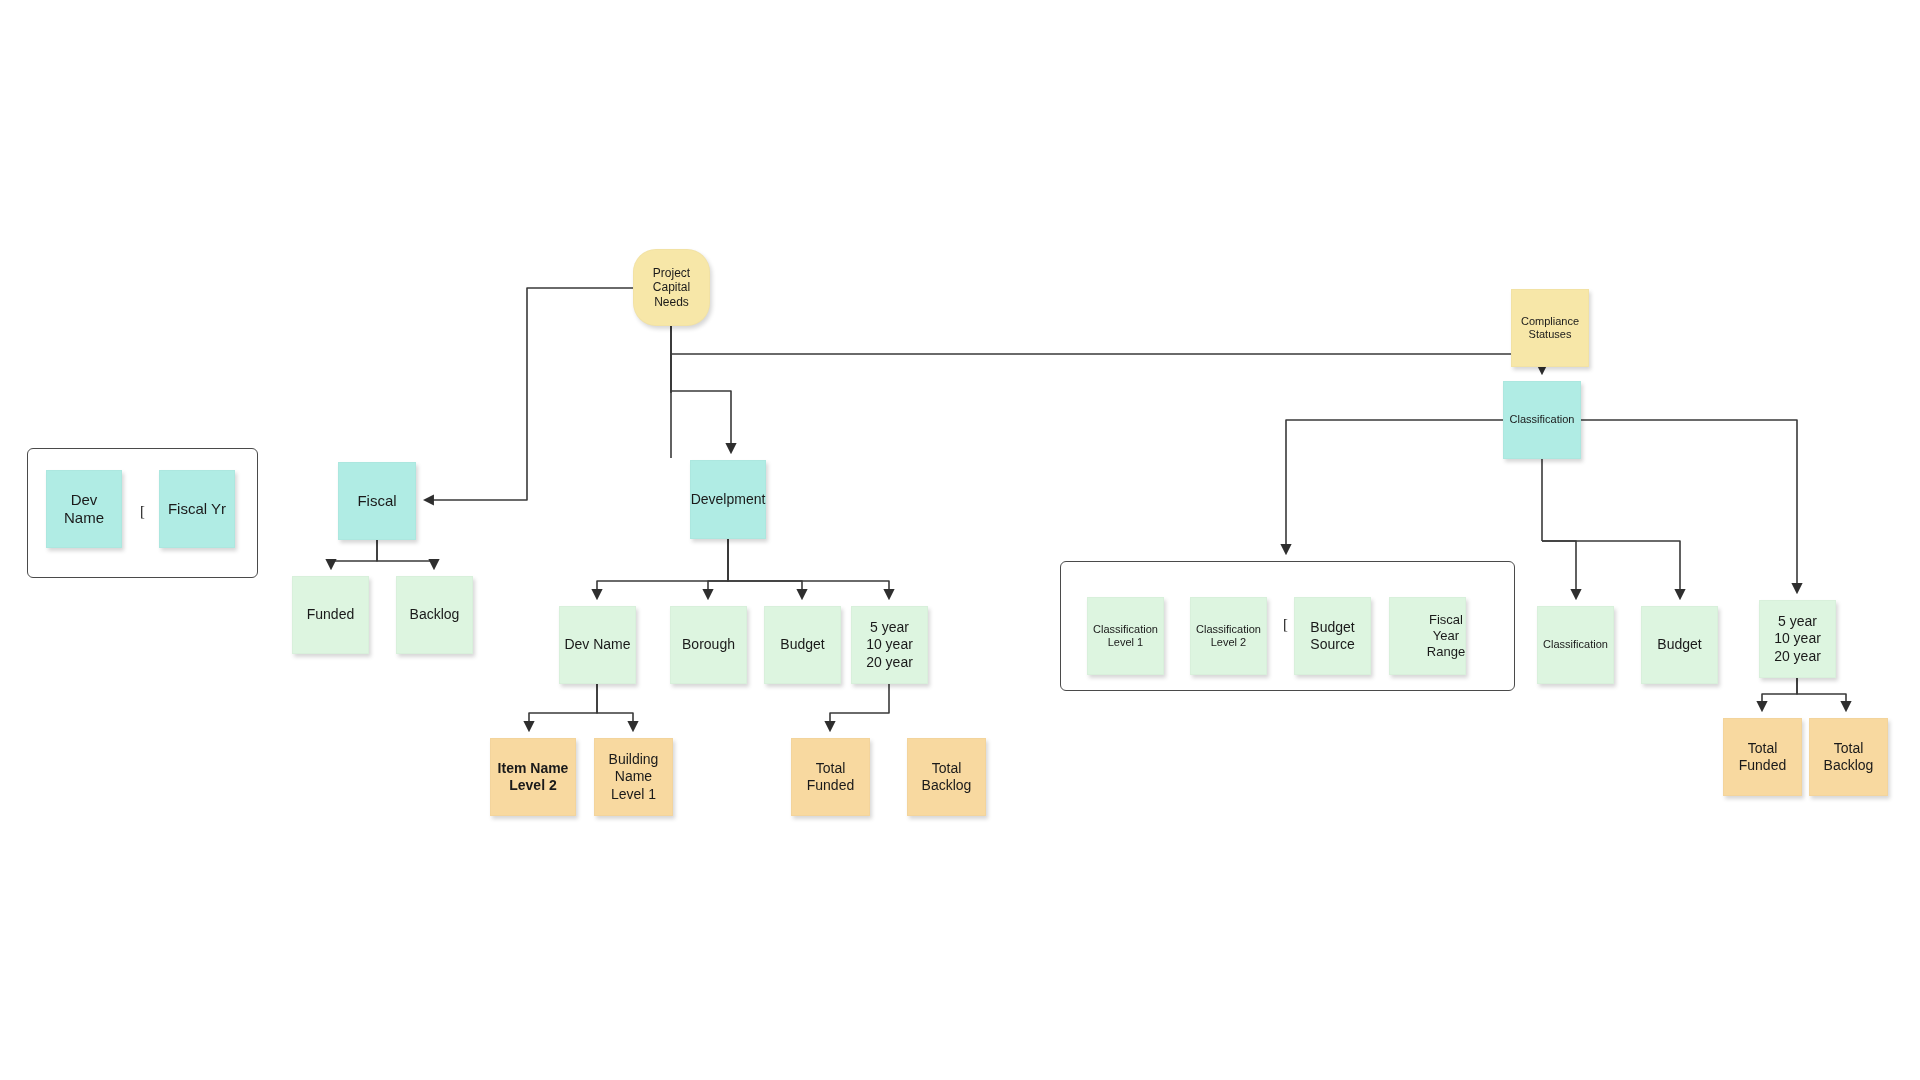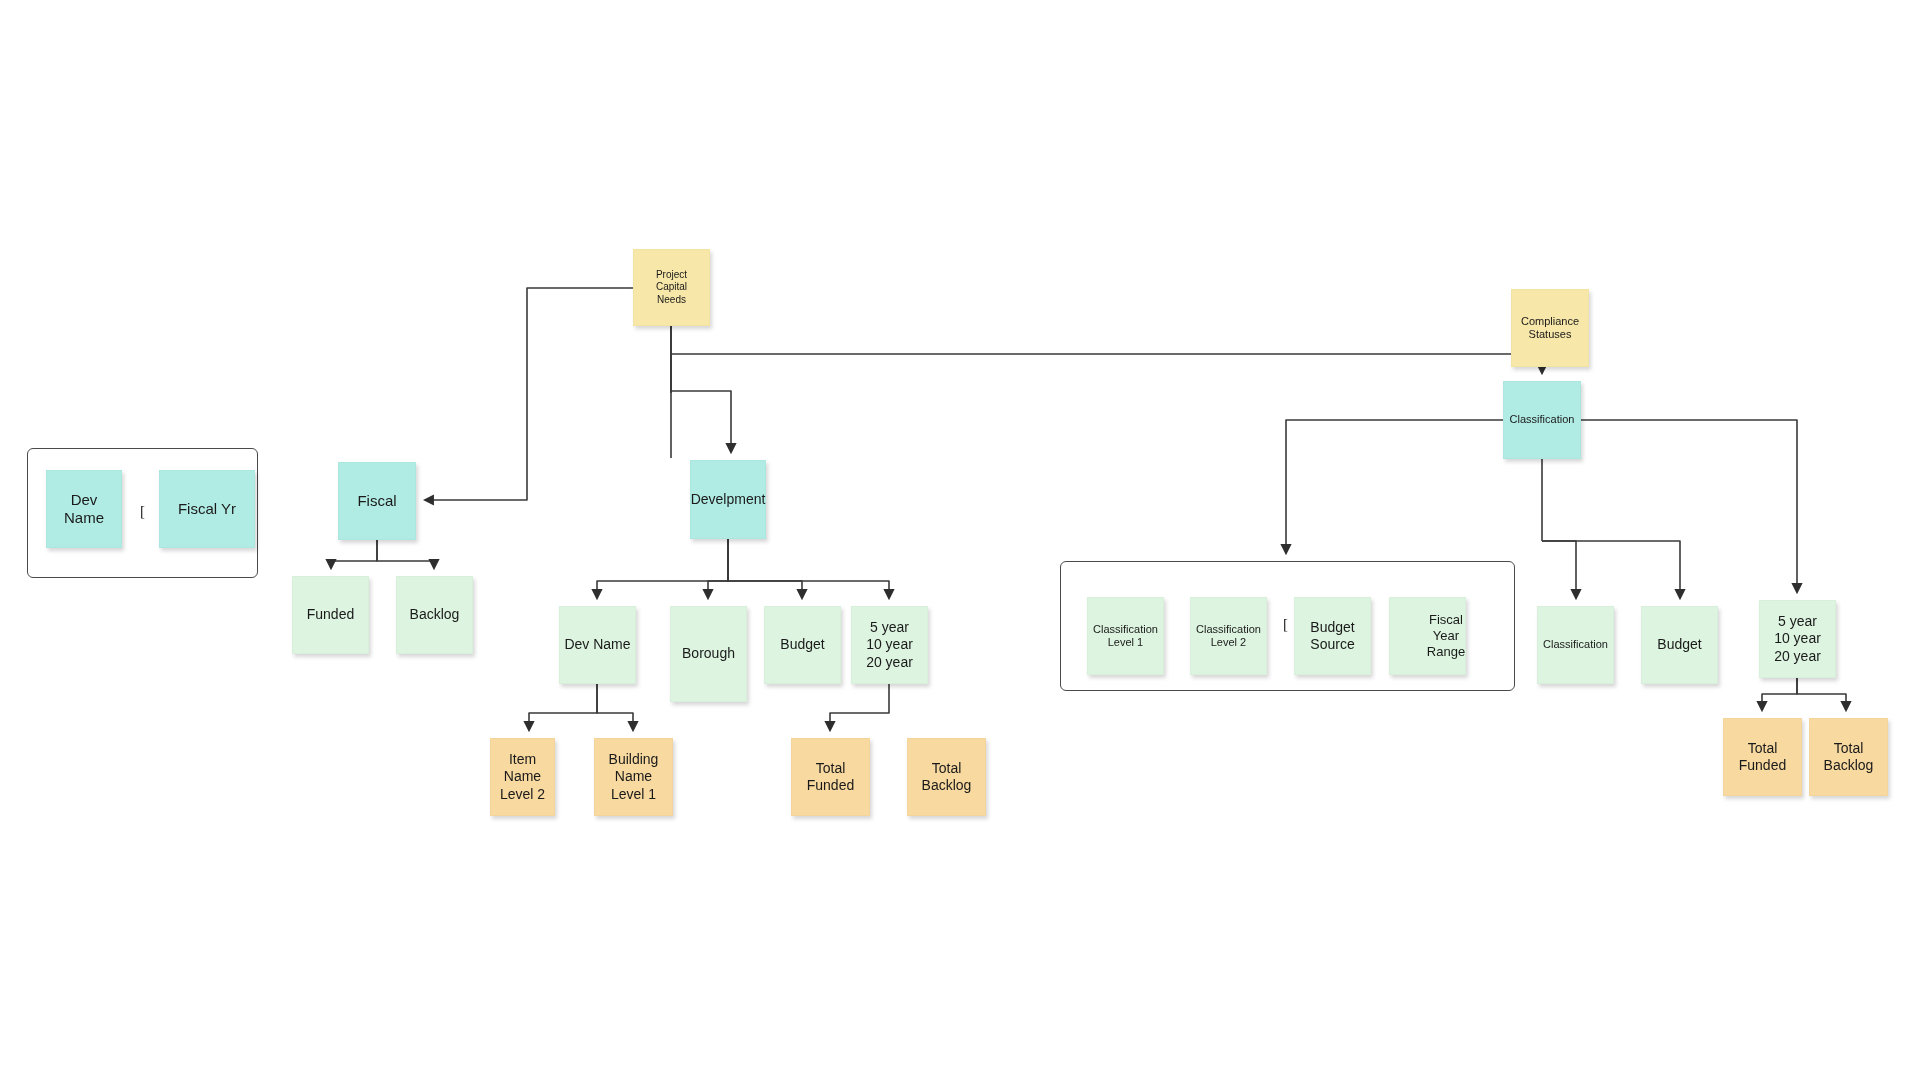--- a/index.html
+++ b/index.html
@@ -96,7 +96,7 @@
   <div class="groupbox" style="left:27px;top:448px;width:231px;height:130px;"></div>
   <div class="groupbox" style="left:1060px;top:561px;width:455px;height:130px;"></div>
 
-  <div class="note yellow" style="left:633px;top:249px;width:77px;height:77px;font-size:10px;">Project
+  <div class="note yellow" style="left:633px;top:249px;width:77px;height:77px;font-size:12px;border-radius:23px;">Project
 Capital
 Needs</div>
 

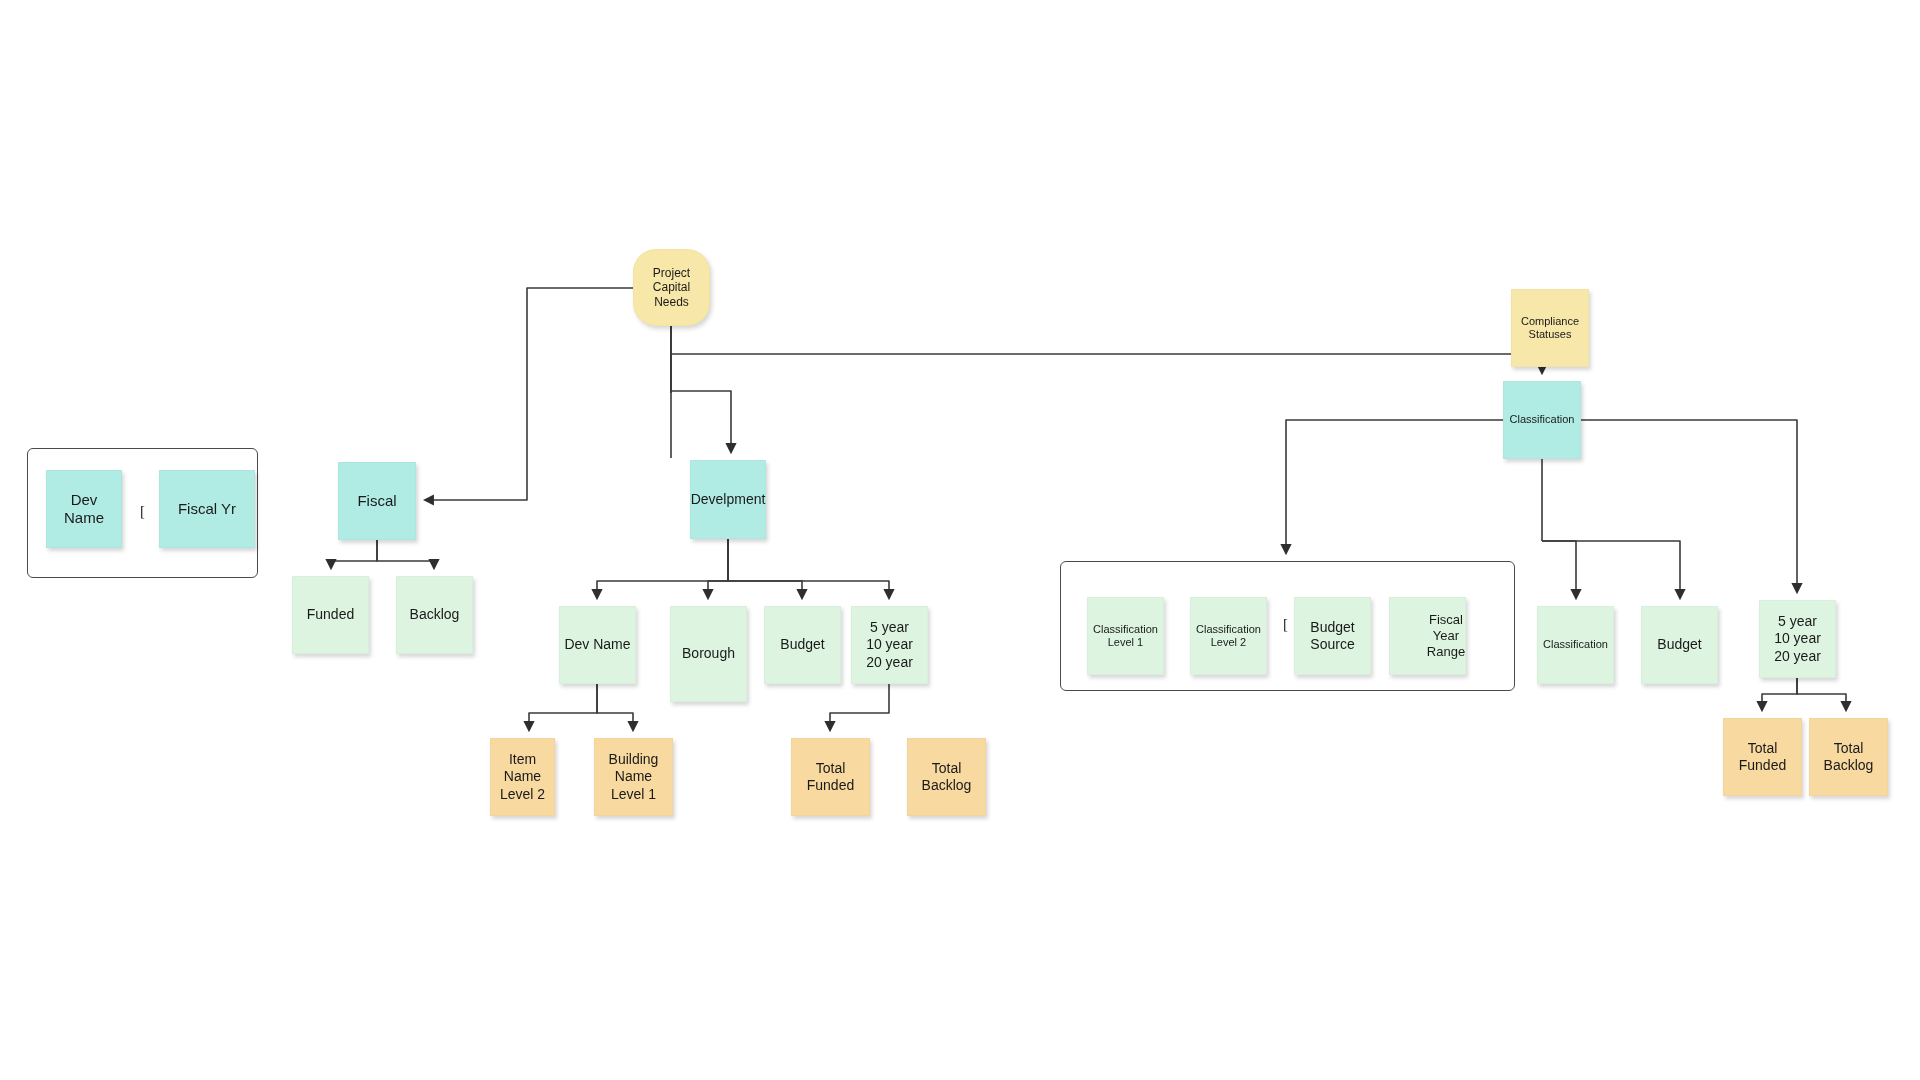--- a/index.html
+++ b/index.html
@@ -111,7 +111,7 @@
 
   <div class="note teal" style="left:46px;top:470px;width:76px;height:78px;font-size:15px;">Dev Name</div>
 
-  <div class="note teal" style="left:159px;top:470px;width:96px;height:78px;font-size:15px;text-align:right;">Fiscal Yr</div>
+  <div class="note teal" style="left:159px;top:470px;width:76px;height:78px;font-size:15px;text-align:right;">Fiscal Yr</div>
 
   <div class="note green" style="left:292px;top:576px;width:77px;height:78px;font-size:14px;">Funded</div>
 

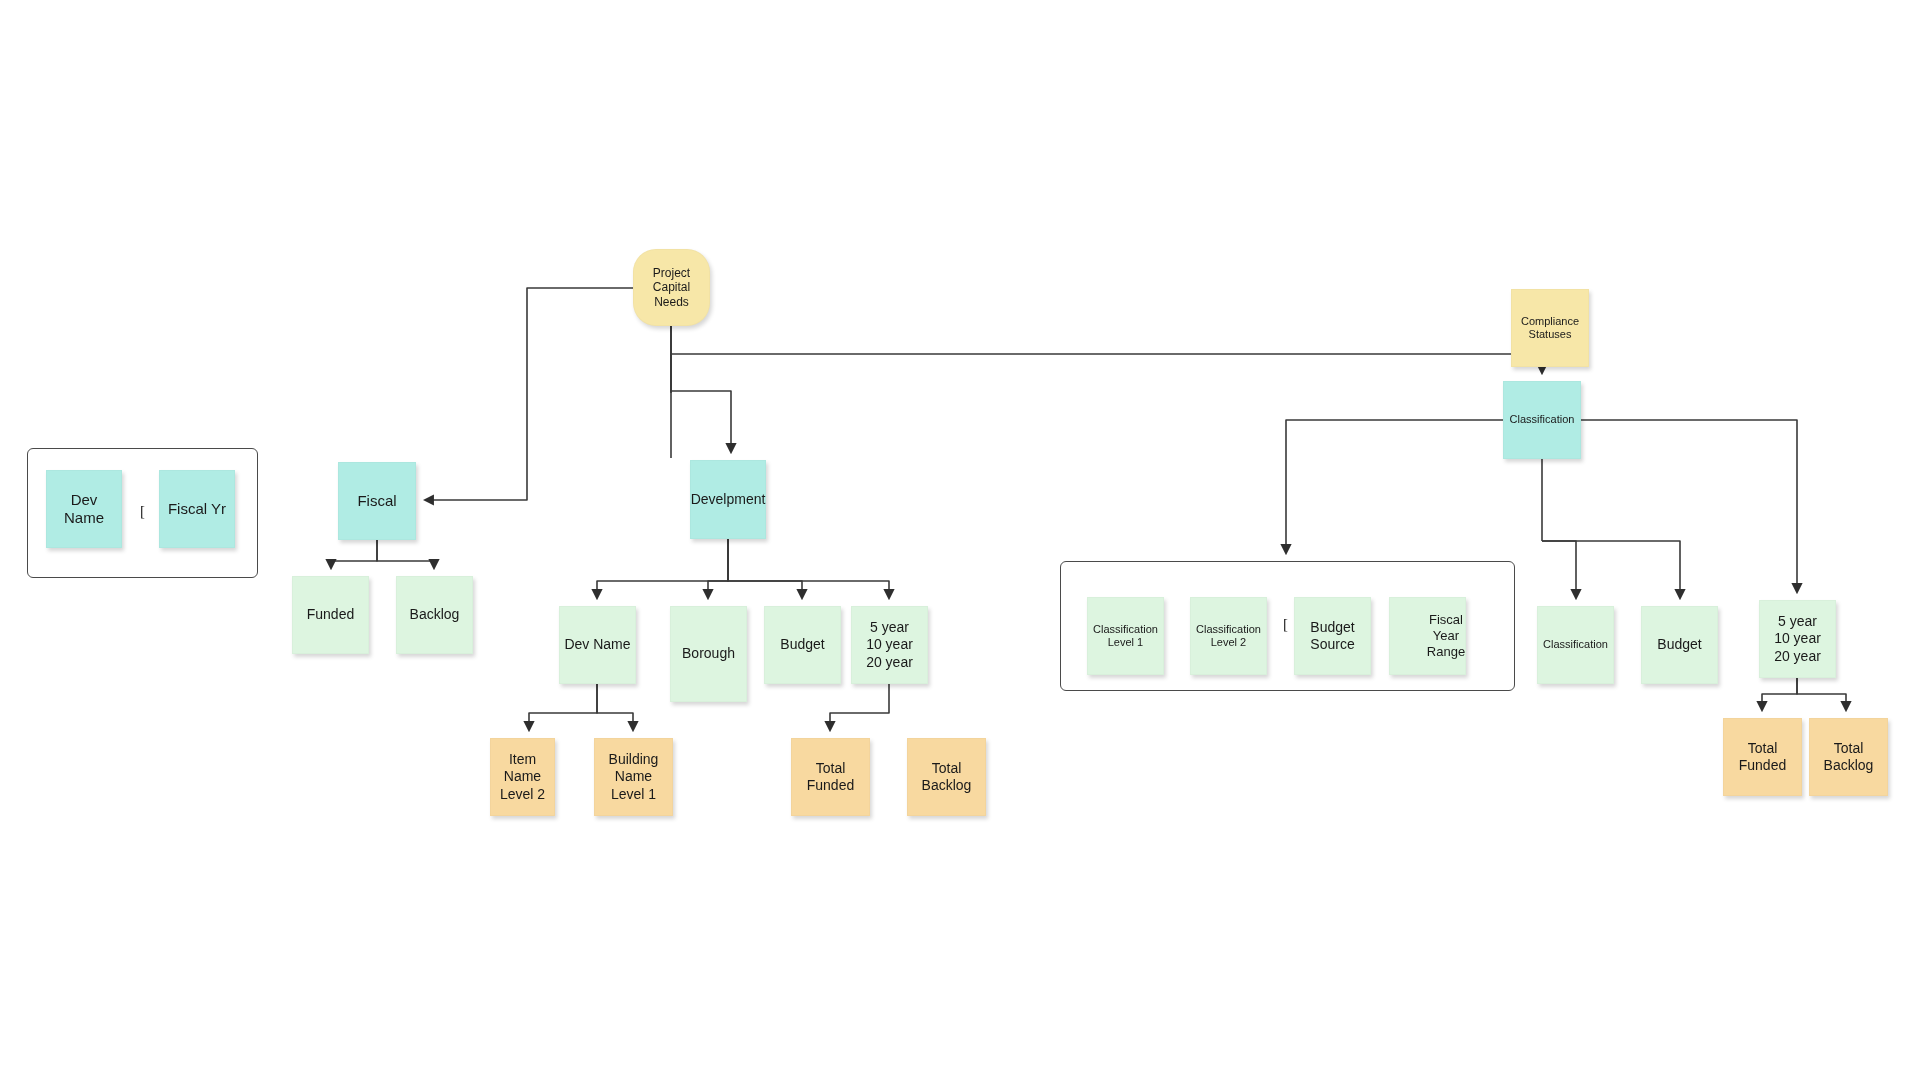--- a/index.html
+++ b/index.html
@@ -119,7 +119,7 @@
 
   <div class="note green" style="left:559px;top:606px;width:77px;height:78px;font-size:14px;">Dev Name</div>
 
-  <div class="note green" style="left:670px;top:606px;width:77px;height:96px;font-size:14px;">Borough</div>
+  <div class="note green" style="left:670px;top:606px;width:77px;height:78px;font-size:14px;">Borough</div>
 
   <div class="note green" style="left:764px;top:606px;width:77px;height:78px;font-size:14px;">Budget</div>
 

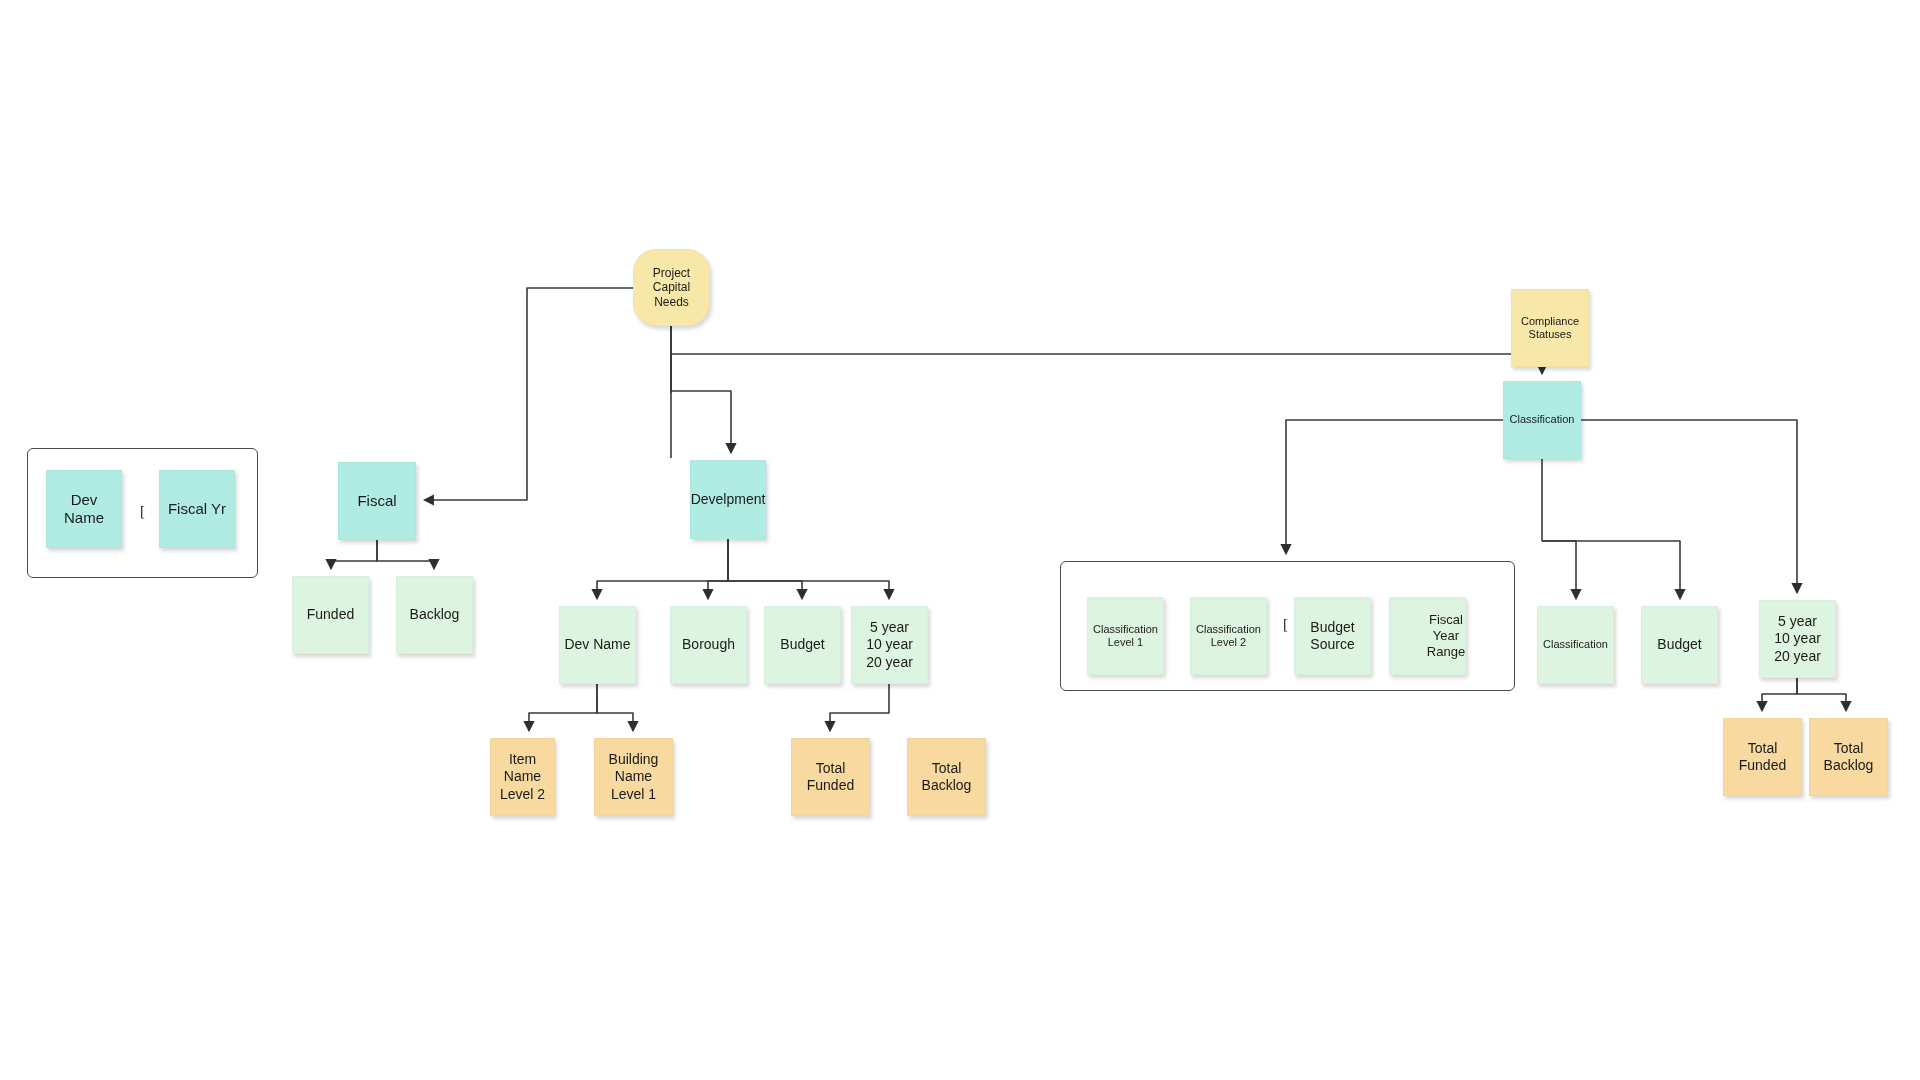--- a/index.html
+++ b/index.html
@@ -147,7 +147,7 @@
 10 year
 20 year</div>
 
-  <div class="note orange" style="left:490px;top:738px;width:65px;height:78px;font-size:14px;">Item Name
+  <div class="note orange" style="left:490px;top:738px;width:86px;height:78px;font-size:14px;font-weight:bold;">Item Name
 Level 2</div>
 
   <div class="note orange" style="left:594px;top:738px;width:79px;height:78px;font-size:14px;">Building

